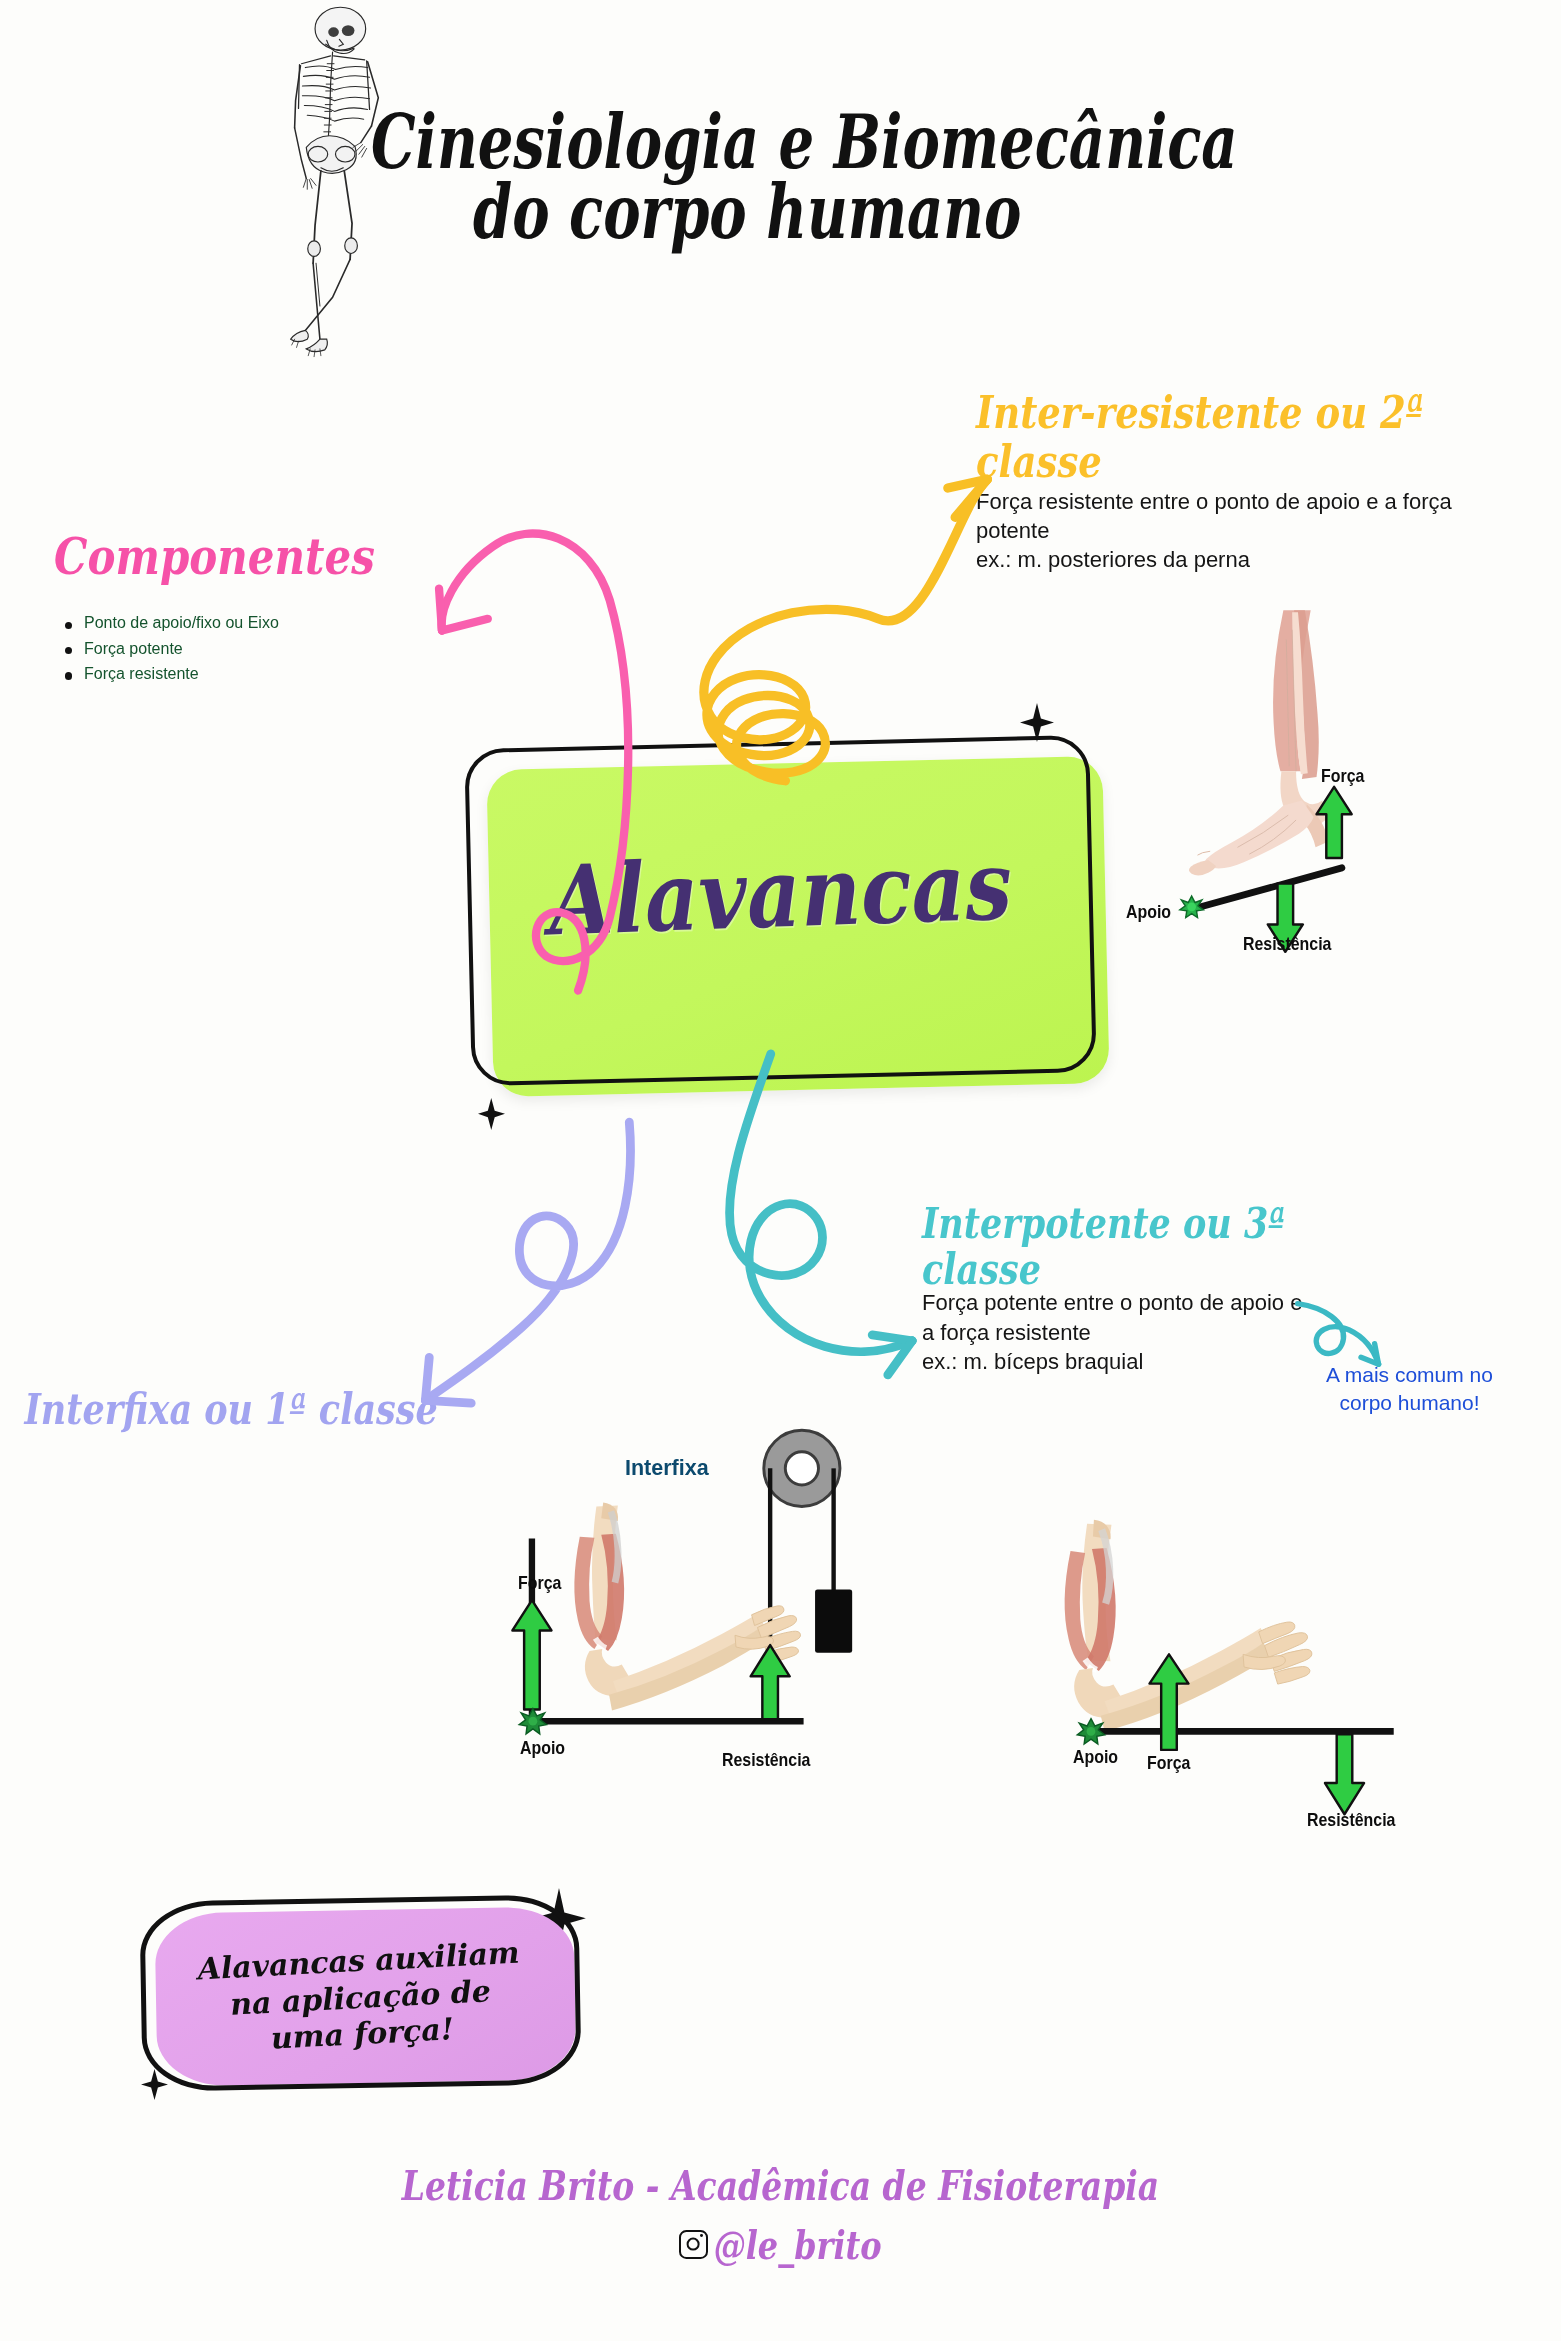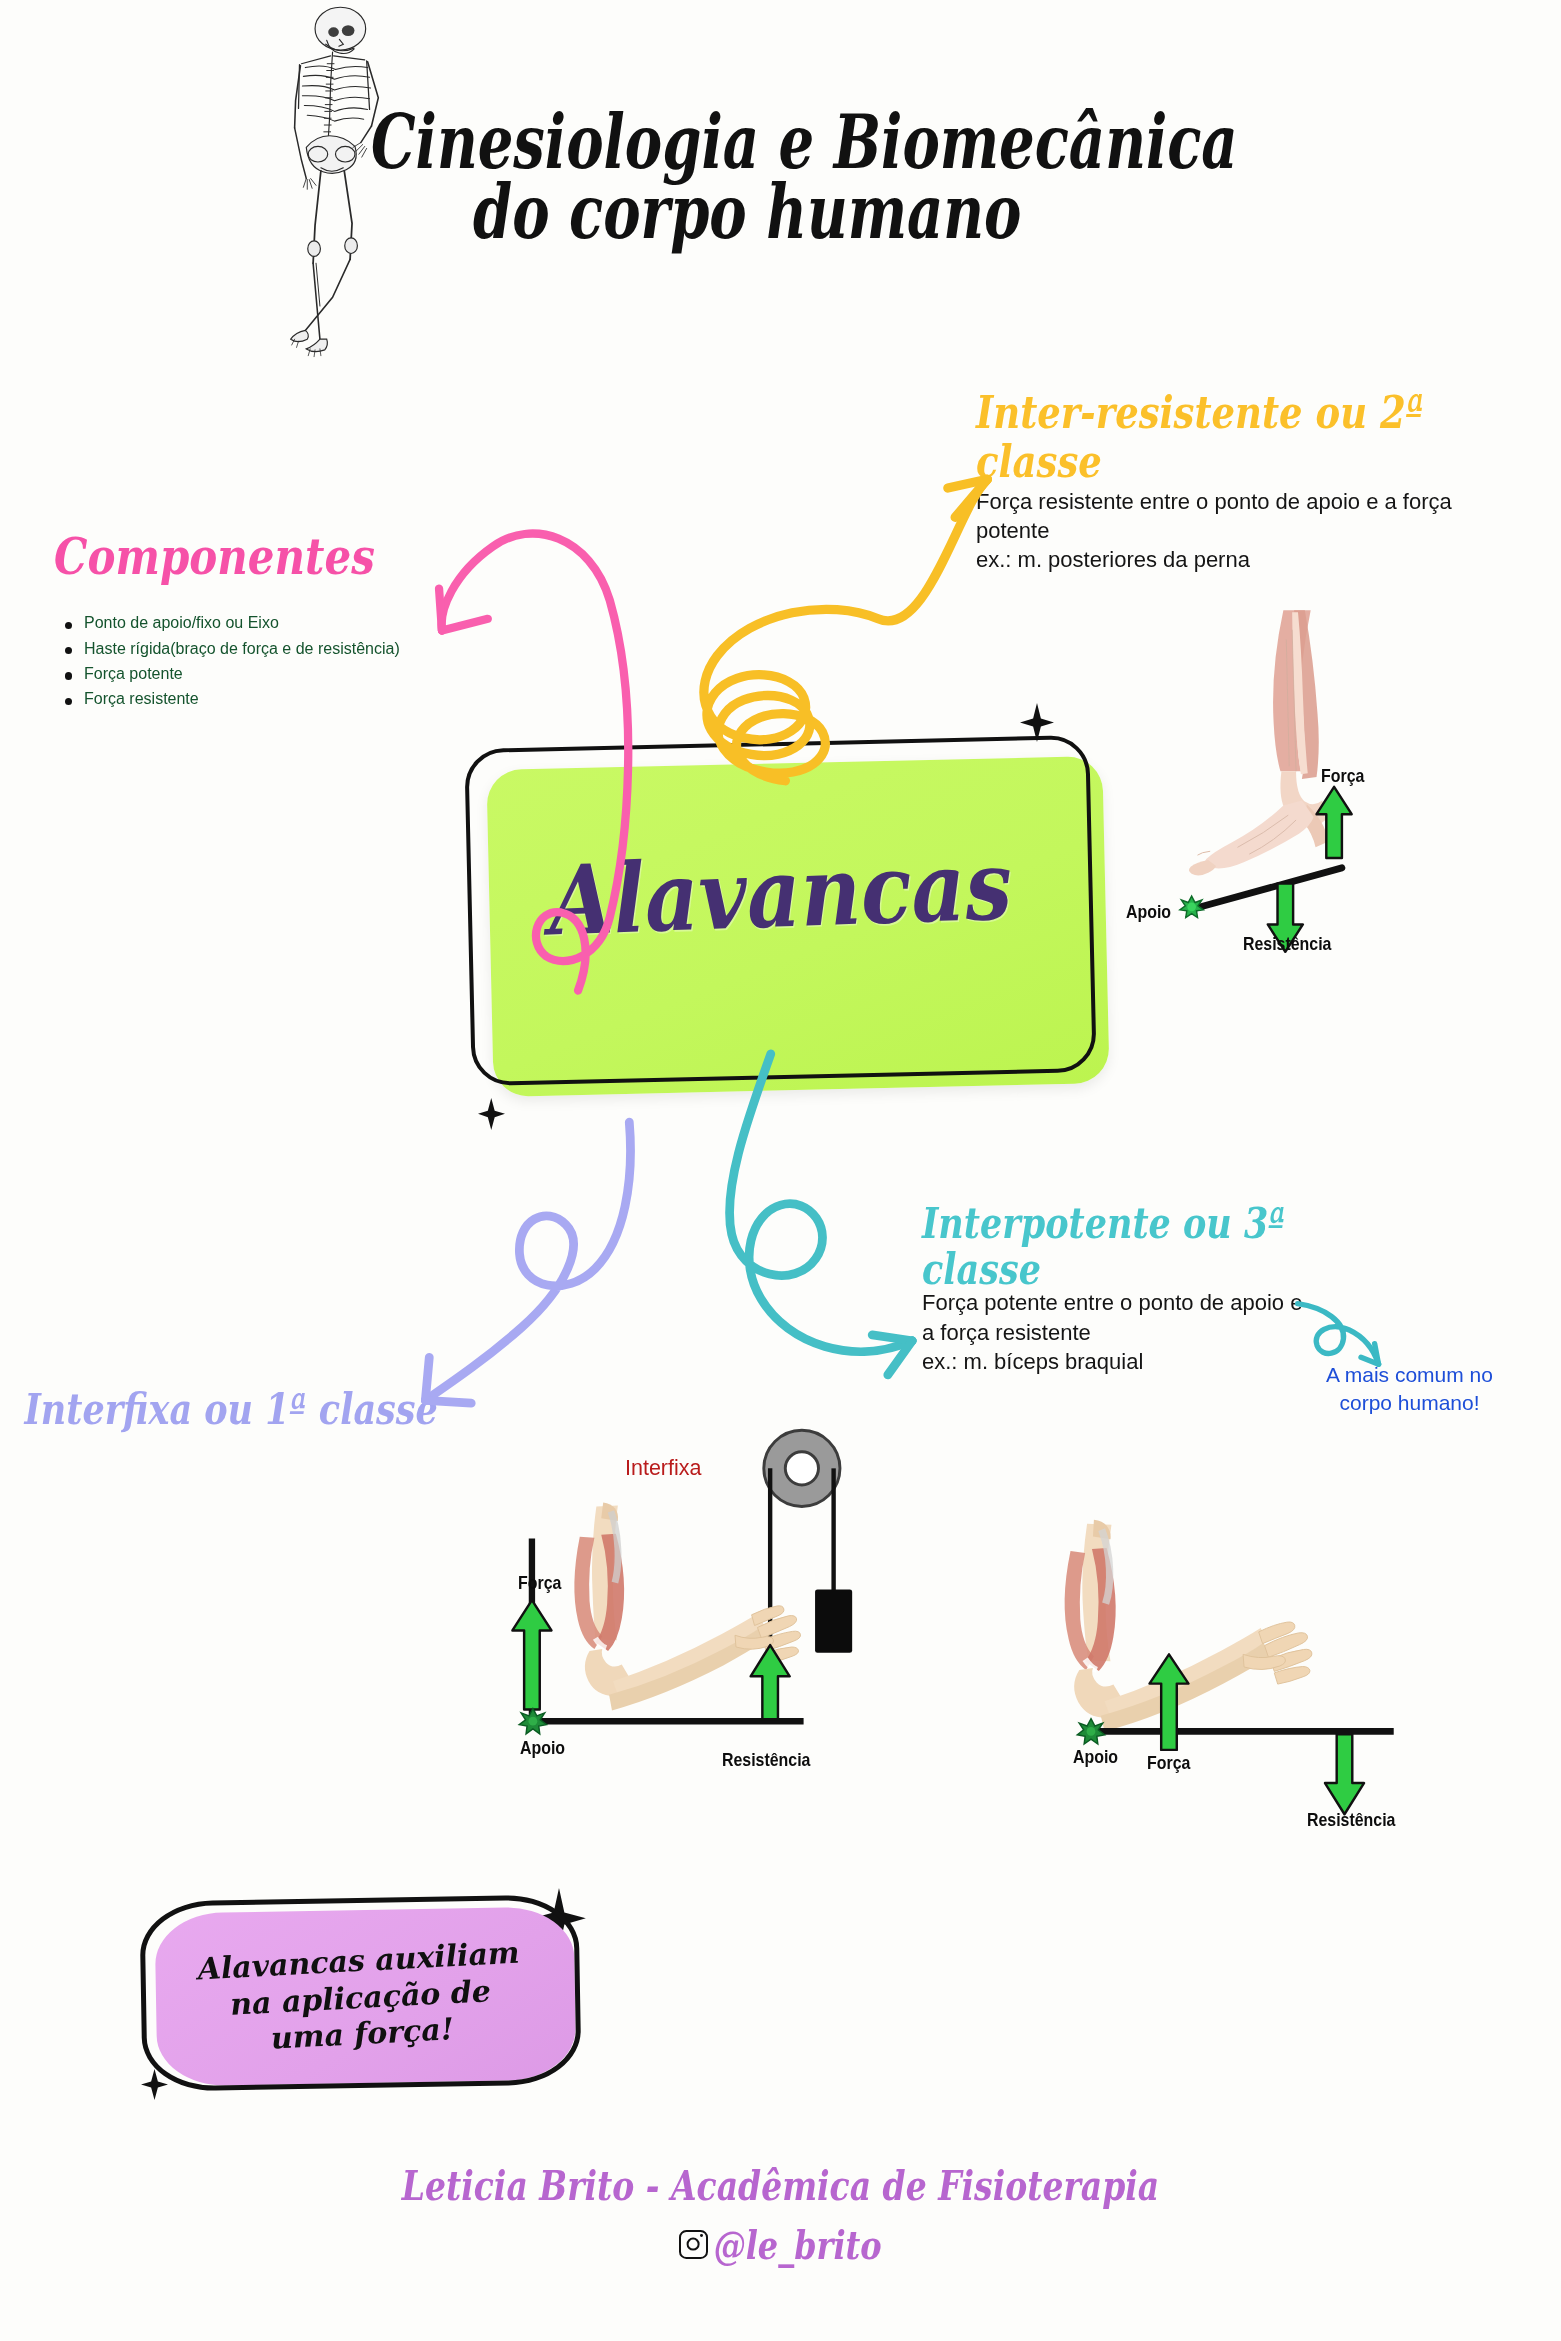--- a/index.html
+++ b/index.html
@@ -242,7 +242,6 @@
     <div class="sec-head" id="componentes-title">Componentes</div>
     <ul id="componentes-list">
       <li>Ponto de apoio/fixo ou Eixo</li>
-      <li>Haste rígida(braço de força e de resistência)</li>
       <li>Força potente</li>
       <li>Força resistente</li>
     </ul>

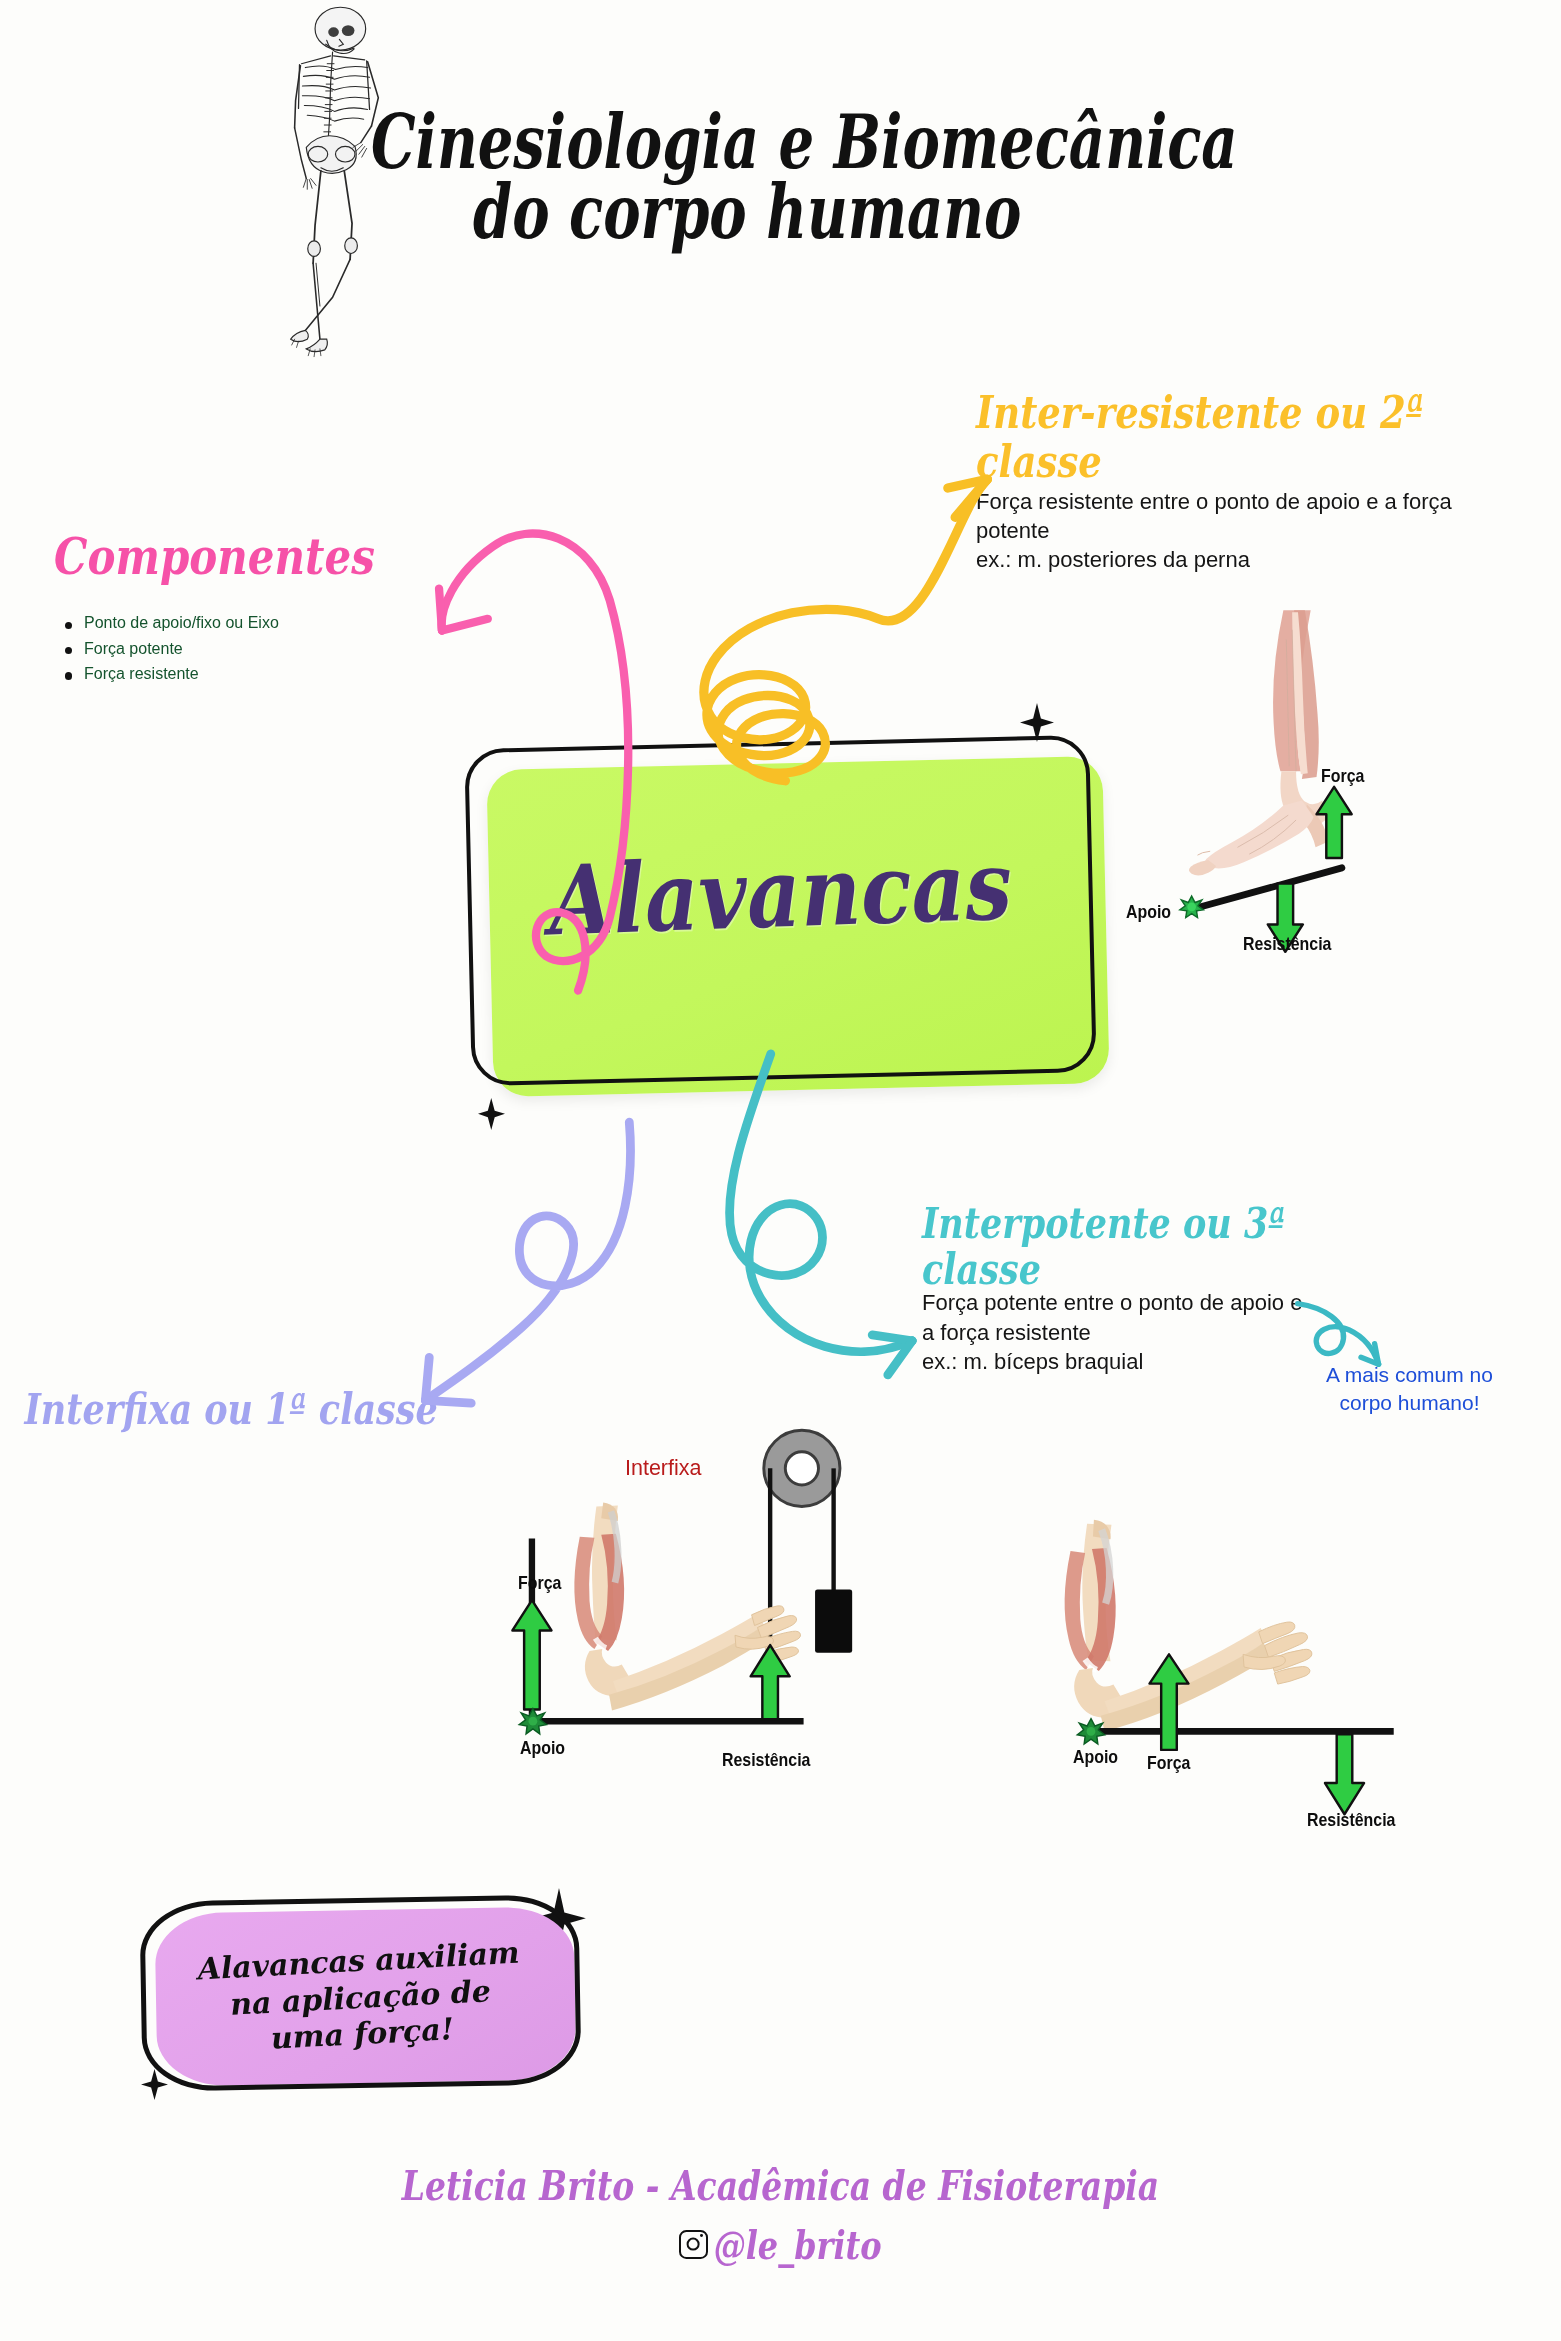--- a/index.html
+++ b/index.html
@@ -137,7 +137,7 @@
     white-space:nowrap;
   }
   .dlabel.big{font-size:18.5px;}
-  .dlabel-blue{color:#b91c1c;font-size:21.5px;font-weight:400;}
+  .dlabel-blue{color:#0c4a6e;font-size:21.5px;font-weight:700;}
 
   .sparkle{position:absolute;}
   svg{display:block;overflow:visible;}

